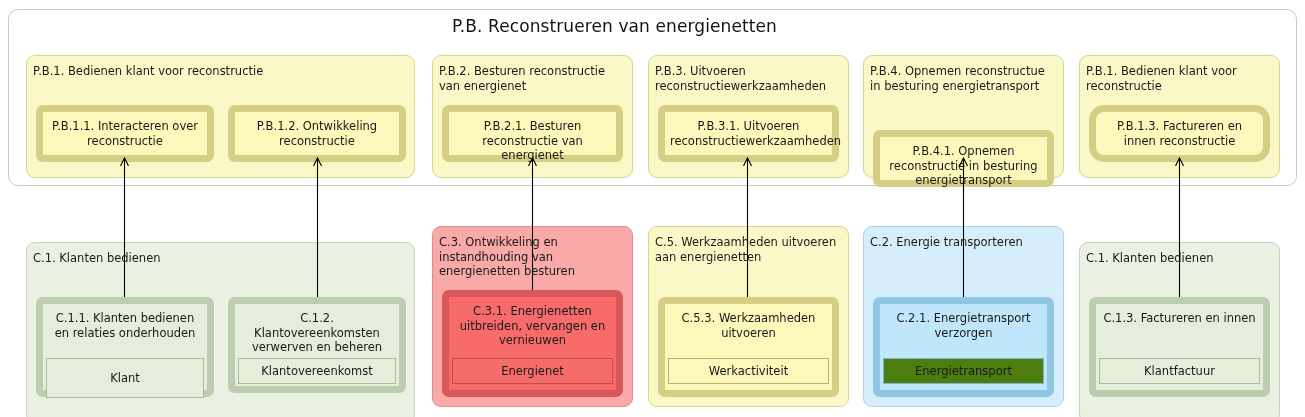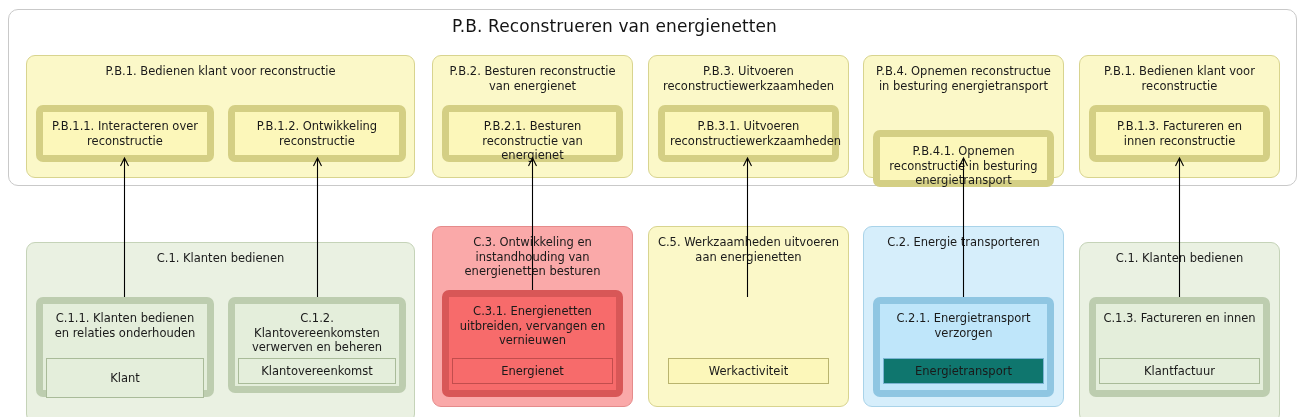--- a/index.html
+++ b/index.html
@@ -55,7 +55,7 @@
     left: 6px;
     right: 6px;
     top: 8px;
-    text-align: center;
+    text-align: left;
     font-size: 11.5px;
     line-height: 14.5px;
     color: #1a1a1a;

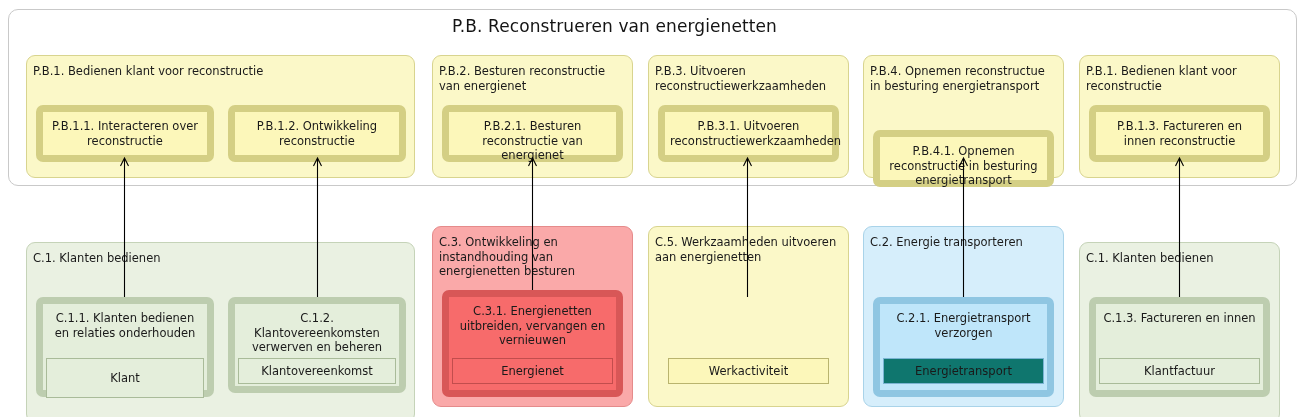--- a/index.html
+++ b/index.html
@@ -168,7 +168,7 @@
   <div class="box grp c-yellow-grp" style="left:1079px; top:55px; width:201px; height:123px;">
     <div class="grp-label">P.B.1. Bedienen klant voor reconstructie</div>
   </div>
-  <div class="inner c-yellow-in" style="left:1089px; top:105px; width:181px; height:57px;">
+  <div class="inner c-yellow-in" style="left:1089px; top:105px; width:181px; height:57px;border-radius:15px;">
     <span class="inner-label">P.B.1.3. Factureren en innen reconstructie</span>
   </div>
 

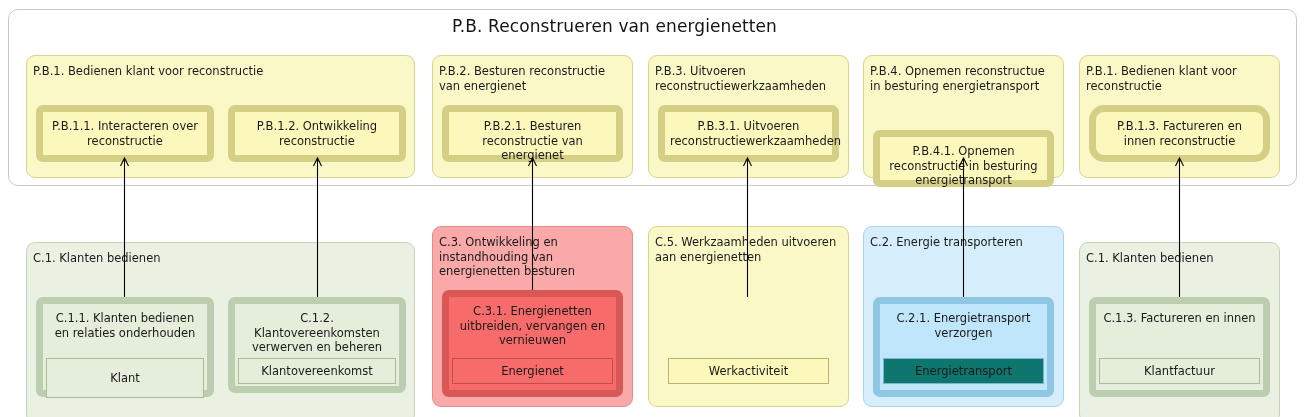--- a/index.html
+++ b/index.html
@@ -196,6 +196,9 @@
   <div class="box grp c-yellow-grp" style="left:648px; top:226px; width:201px; height:181px;">
     <div class="grp-label">C.5. Werkzaamheden uitvoeren aan energienetten</div>
   </div>
+  <div class="inner c-yellow-in" style="left:658px; top:297px; width:181px; height:100px;">
+    <span class="inner-label">C.5.3. Werkzaamheden uitvoeren</span>
+  </div>
   <div class="obj c-yellow-obj" style="left:668px; top:358px; width:161px; height:26px;">Werkactiviteit</div>
 
   <div class="box grp c-blue-grp" style="left:863px; top:226px; width:201px; height:181px;">

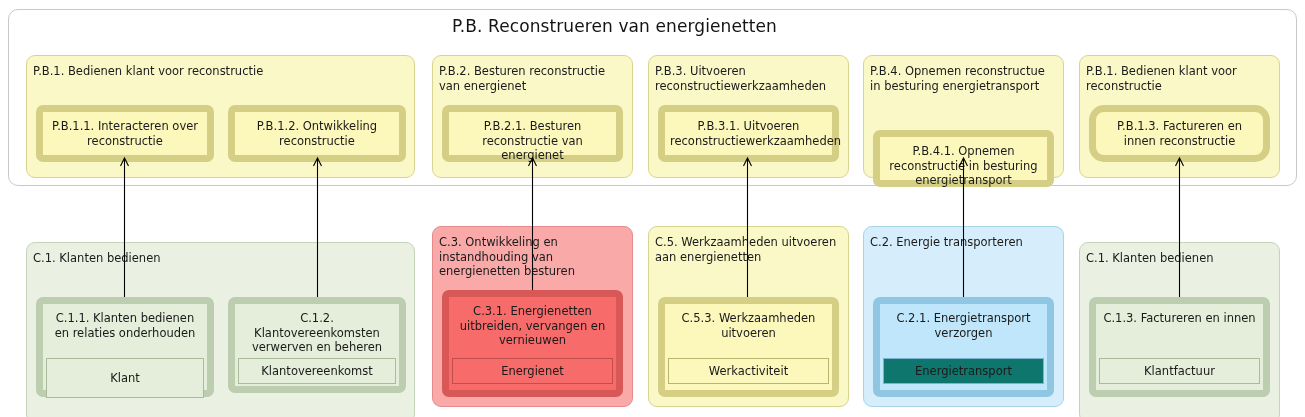--- a/index.html
+++ b/index.html
@@ -111,7 +111,7 @@
 
   .c-blue-grp    { background: #d6eefb; border-color: #a9d3e9; }
   .c-blue-in     { background: #bfe6fa; border-color: #8fc6e2; }
-  .c-blue-obj    { background: #0f766e; border-color: #7ab4d2; }
+  .c-blue-obj    { background: #4d7c0f; border-color: #7ab4d2; }
 
   
   .connector {

